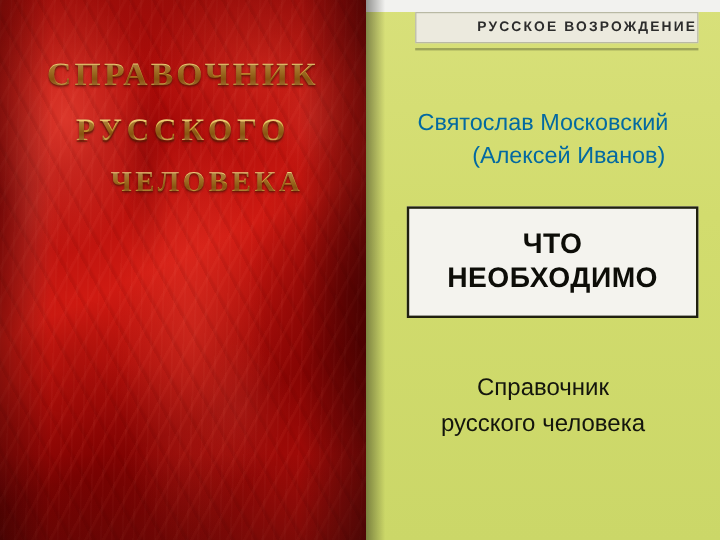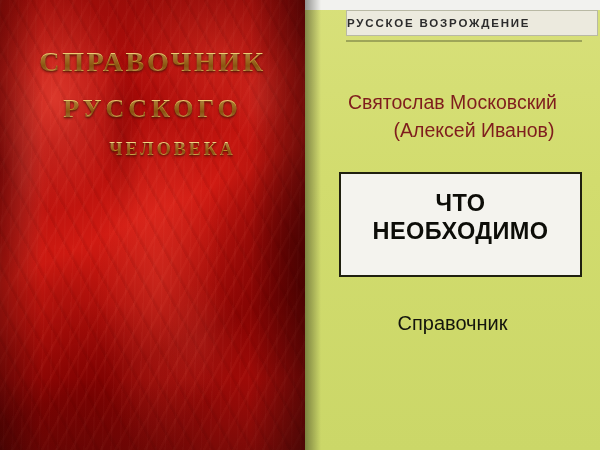--- a/index.html
+++ b/index.html
@@ -109,13 +109,13 @@
     position: absolute;
     top: 10px;
     left: 41px;
-    right: 2px;
+    right: 18px;
     height: 24px;
     background: #eceade;
     border: 1px solid #b9b9a4;
     display: flex;
     align-items: center;
-    justify-content: flex-start;
+    justify-content: flex-end;
   }
   .series-band span {
     font-size: 11.5px;

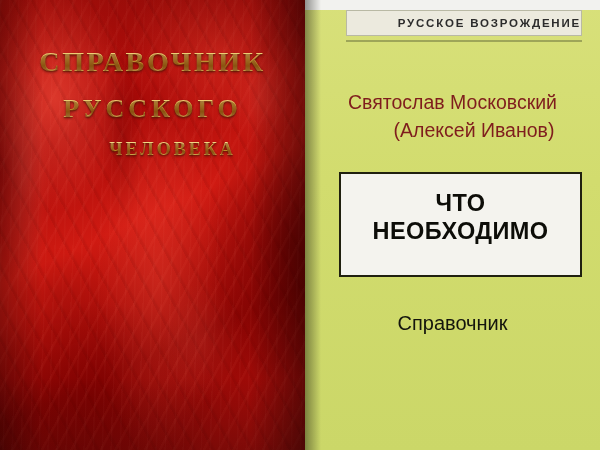--- a/index.html
+++ b/index.html
@@ -138,7 +138,7 @@
     top: 88px;
     left: 0; right: 0;
     text-align: center;
-    color: #7f1d1d;
+    color: #0369a1;
     font-size: 19.5px;
     line-height: 1.45;
   }

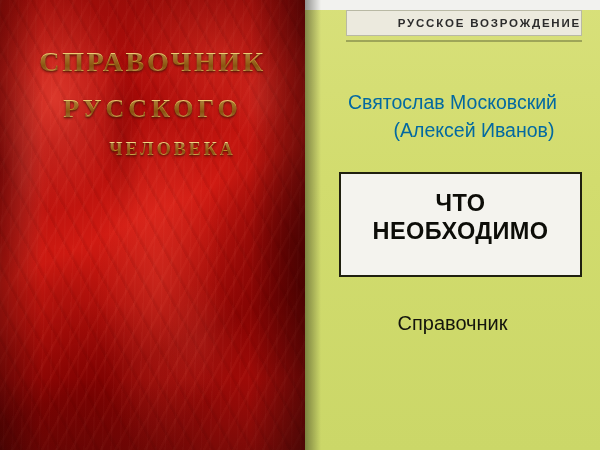--- a/index.html
+++ b/index.html
@@ -84,7 +84,7 @@
   }
   .left-title .l1 { font-size: 27px; transform: scaleX(1.04); }
   .left-title .l2 { font-size: 26px; margin-top: 18px; letter-spacing: 4px; text-align: center; }
-  .left-title .l3 { font-size: 18px; margin-top: 18px; letter-spacing: 3px; margin-left: 40px; }
+  .left-title .l3 { font-size: 24px; margin-top: 18px; letter-spacing: 3px; margin-left: 40px; }
 
   
   .right-cover {

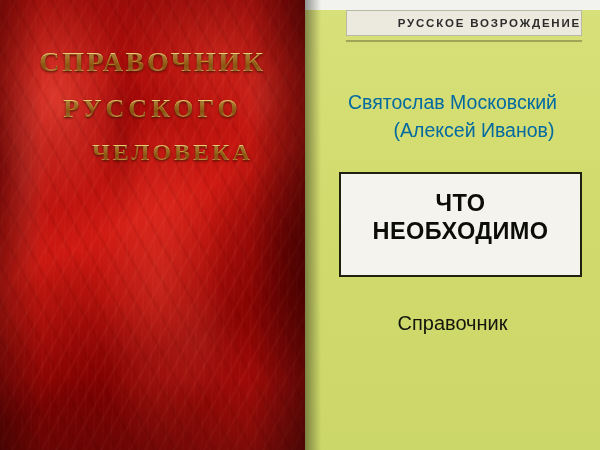--- a/index.html
+++ b/index.html
@@ -150,7 +150,7 @@
     right: 18px;
     background: #f4f3ee;
     border: 2px solid #20200f;
-    padding: 16px 6px 30px;
+    padding: 16px 6px 18px;
     text-align: center;
   }
   .main-title-box .mt {

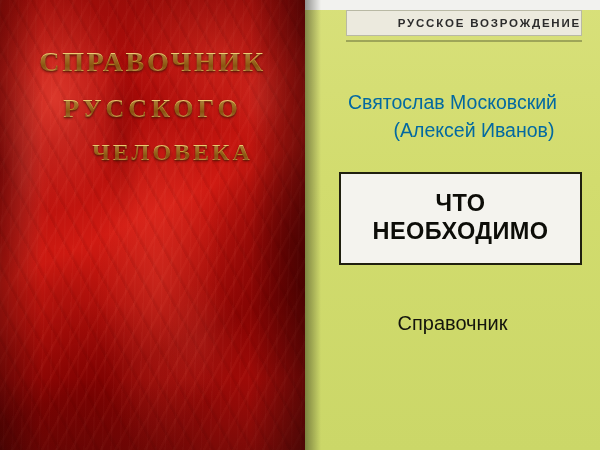--- a/index.html
+++ b/index.html
@@ -216,6 +216,7 @@
 
     <div class="subtitle">
       <span class="s1">Справочник</span>
+      <span class="s2">русского человека</span>
     </div>
 
     <div class="right-shadow"></div>

